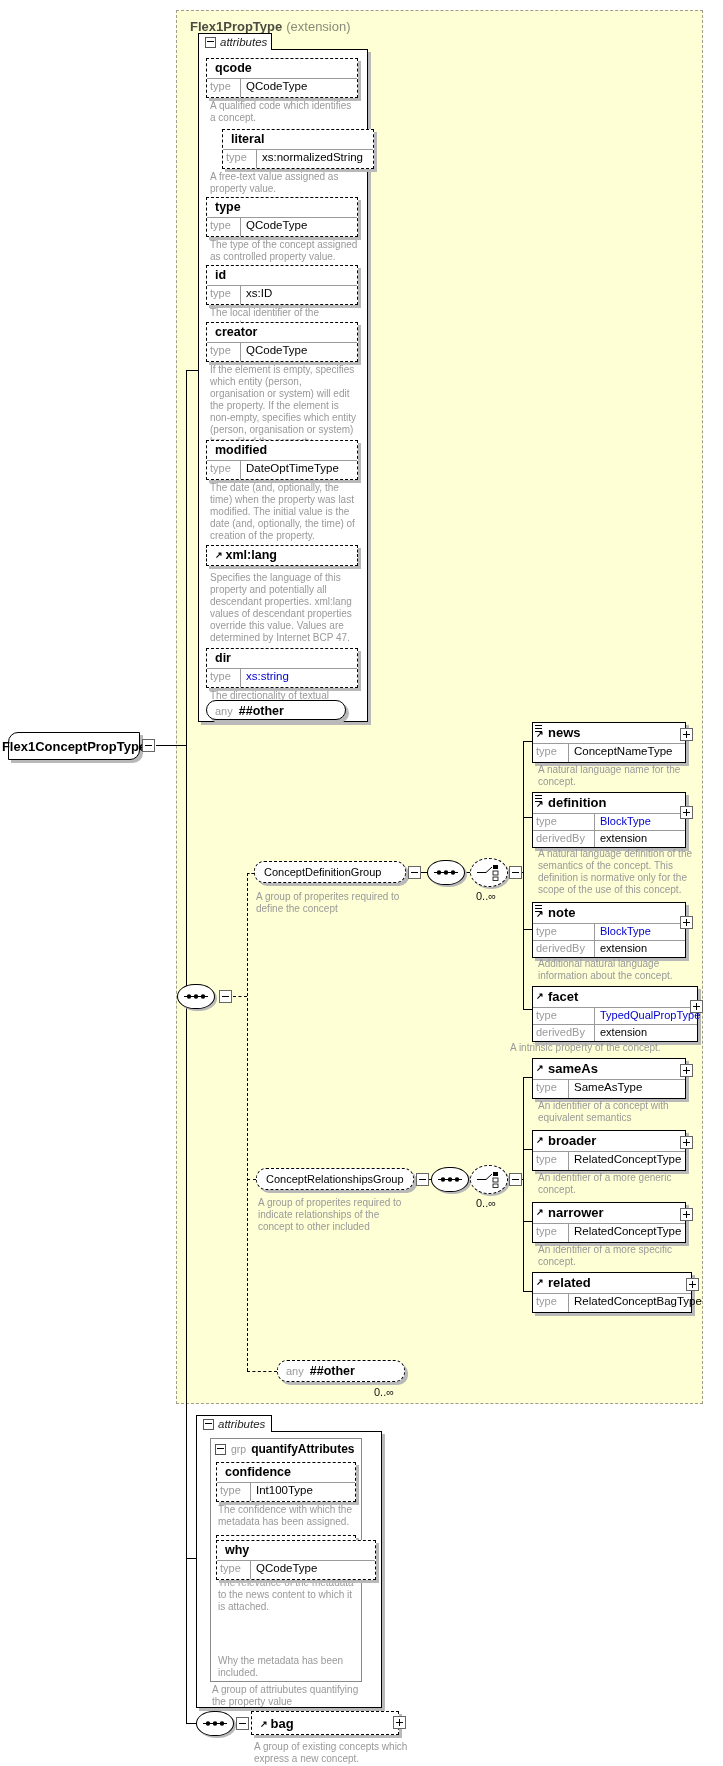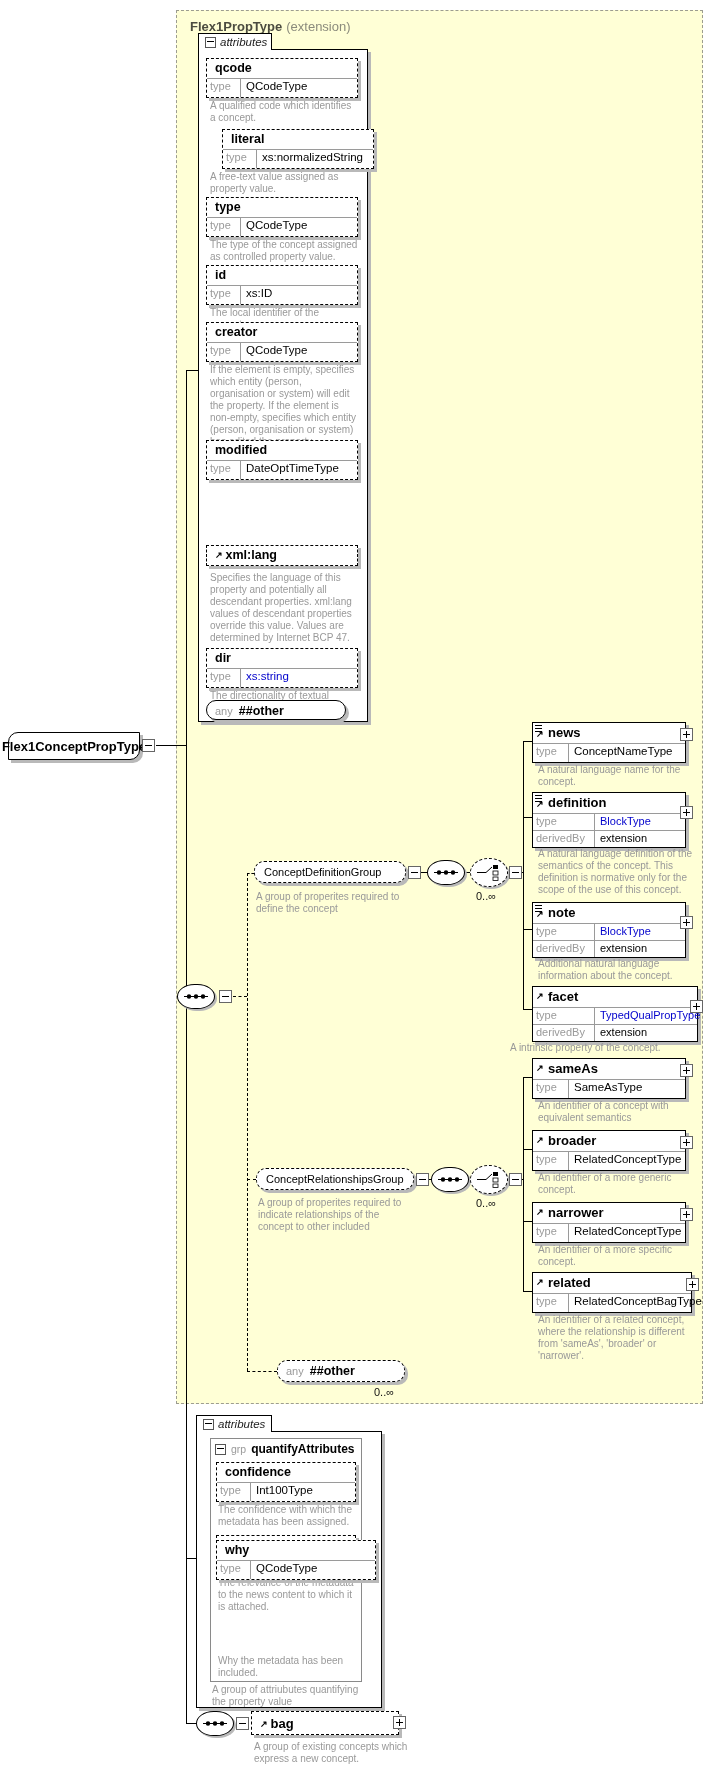--- a/index.html
+++ b/index.html
@@ -144,6 +144,7 @@
         <span class="tv">DateOptTimeType</span>
       </div>
   </div>
+  <div class="a desc" style="left:210px;top:482px;width:148px;">The date (and, optionally, the time) when the property was last modified. The initial value is the date (and, optionally, the time) of creation of the property.</div>
 
   <div class="a dbox" style="left:206px;top:545px;width:152px;height:21px;">
     <div class="aname"><span class="arr-inline">↗</span><span>xml:lang</span></div>

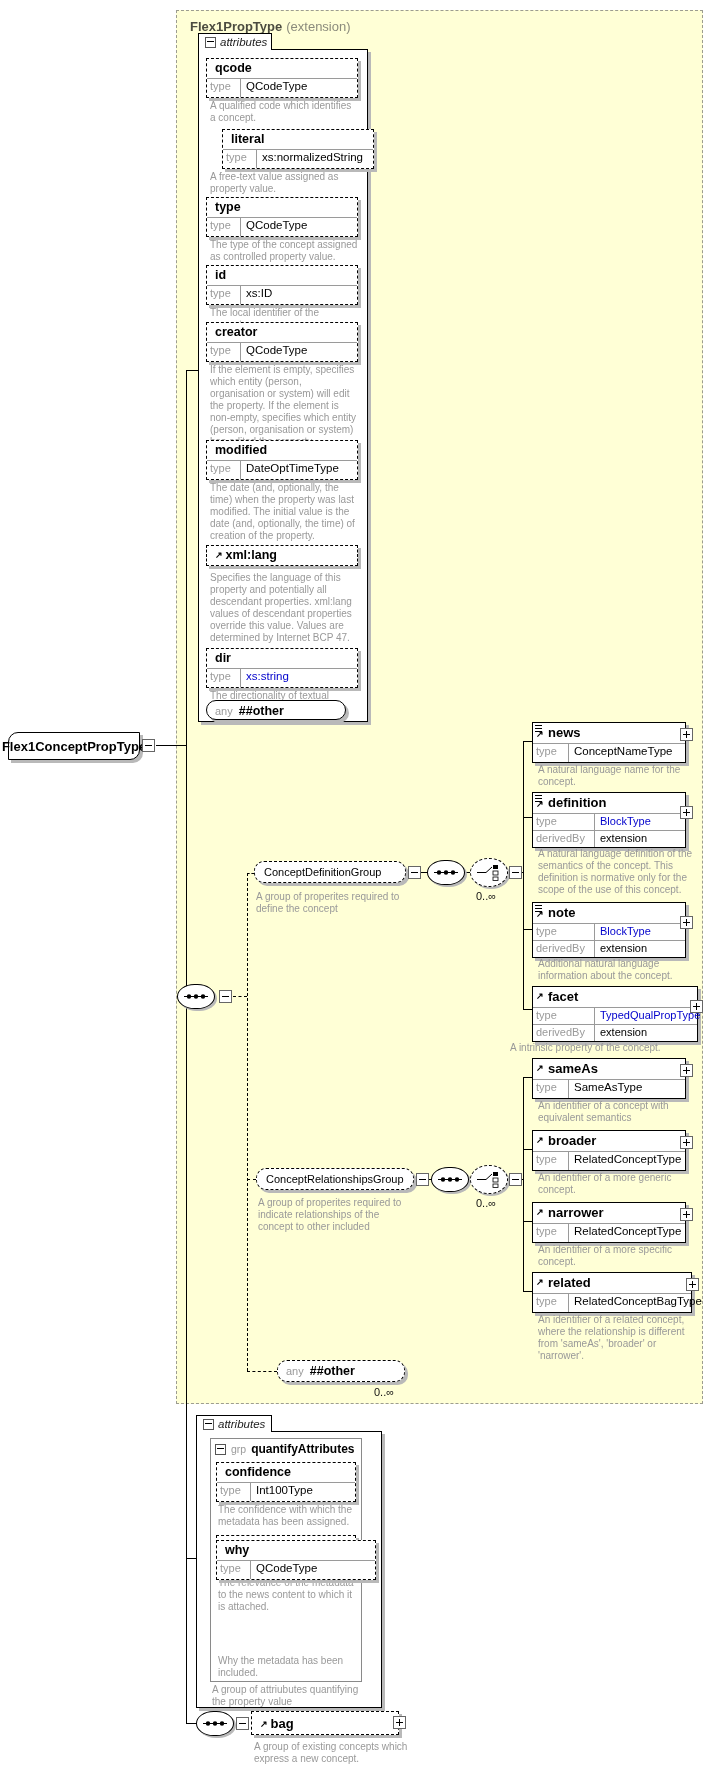--- a/index.html
+++ b/index.html
@@ -330,7 +330,6 @@
       </div>
   </div>
   <div class="a con plus" style="left:686px;top:1278px;"></div>
-  <div class="a desc" style="left:538px;top:1314px;width:155px;">An identifier of a related concept, where the relationship is different from 'sameAs', 'broader' or 'narrower'.</div>
 
   <div class="a tab" style="left:196px;top:1415px;width:76px;height:17px;">
     <span class="con9"></span>

